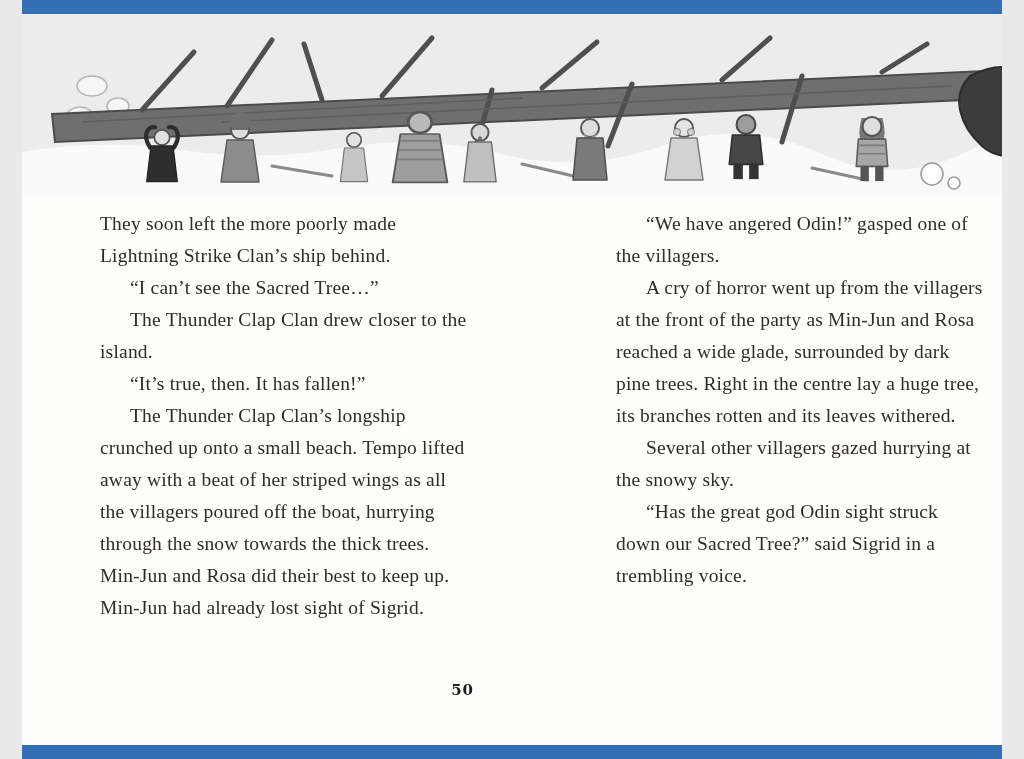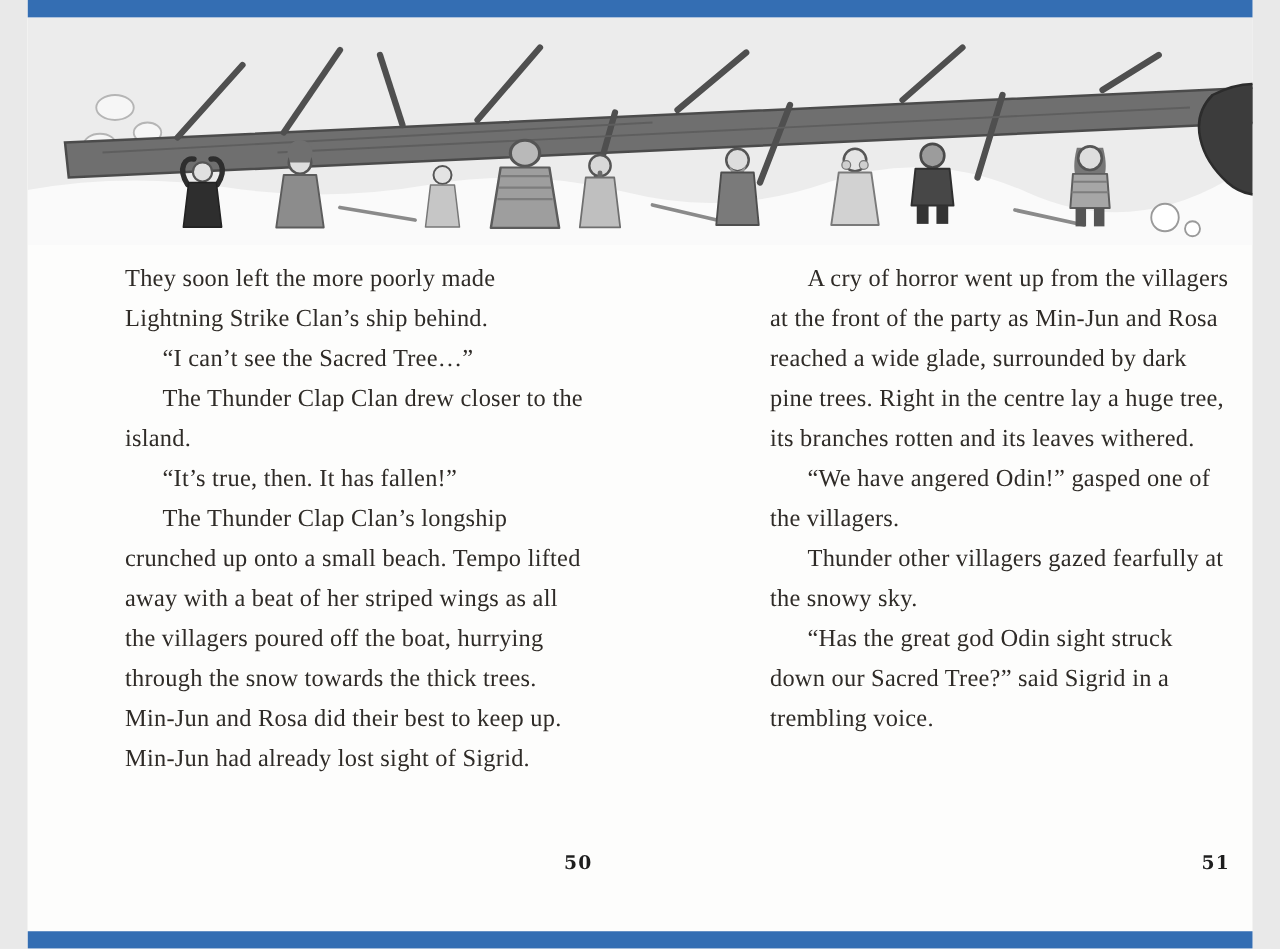--- a/index.html
+++ b/index.html
@@ -143,8 +143,8 @@
     </div>
 
     <div class="page rightpage">
+      <p class="para indent">“We have angered Odin!” gasped one of the villagers.</p>
       <p class="para indent">A cry of horror went up from the villagers at the front of the party as Min-Jun and Rosa reached a wide glade, surrounded by dark pine trees. Right in the centre lay a huge tree, its branches rotten and its leaves withered.</p>
-      <p class="para indent">“We have angered Odin!” gasped one of the villagers.</p>
       <p class="para indent">Thunder other villagers gazed fearfully at the snowy sky.</p>
       <p class="para indent">“Has the great god Odin sight struck down our Sacred Tree?” said Sigrid in a trembling voice.</p>
       <div class="page-number">51</div>

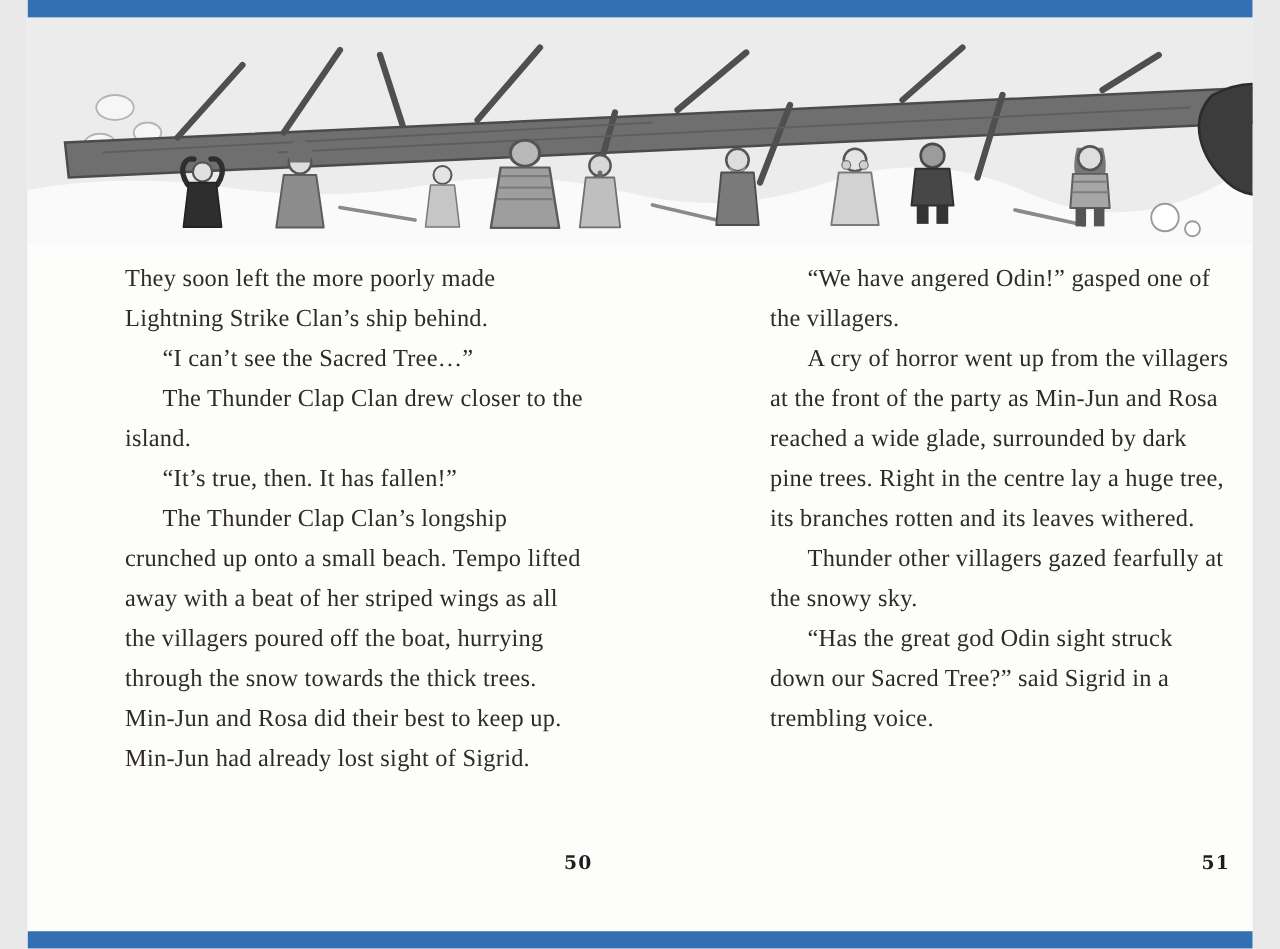--- a/index.html
+++ b/index.html
@@ -145,7 +145,7 @@
     <div class="page rightpage">
       <p class="para indent">“We have angered Odin!” gasped one of the villagers.</p>
       <p class="para indent">A cry of horror went up from the villagers at the front of the party as Min-Jun and Rosa reached a wide glade, surrounded by dark pine trees. Right in the centre lay a huge tree, its branches rotten and its leaves withered.</p>
-      <p class="para indent">Thunder other villagers gazed fearfully at the snowy sky.</p>
+      <p class="para indent">Several other villagers gazed hurrying at the snowy sky.</p>
       <p class="para indent">“Has the great god Odin sight struck down our Sacred Tree?” said Sigrid in a trembling voice.</p>
       <div class="page-number">51</div>
     </div>

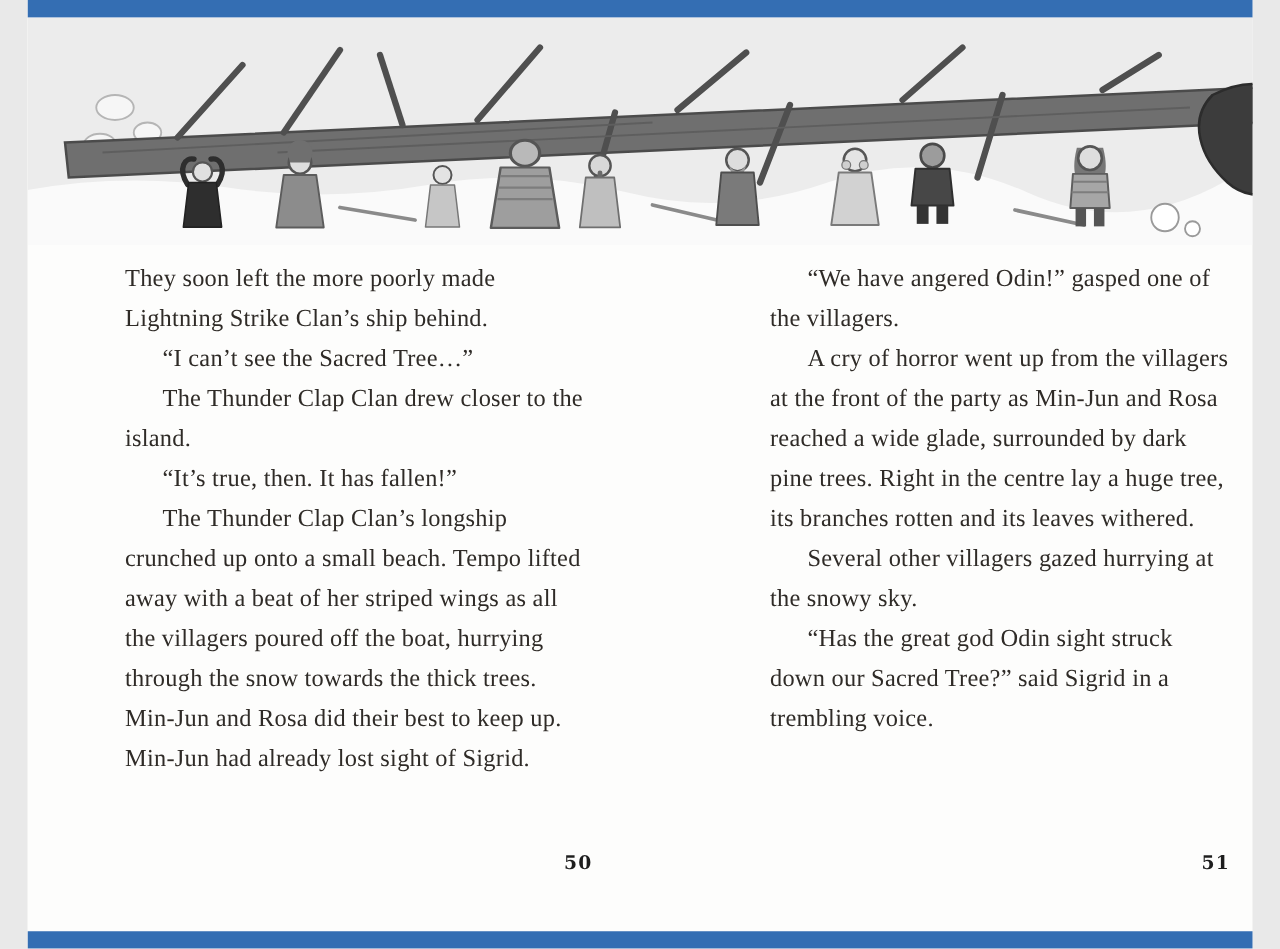--- a/index.html
+++ b/index.html
@@ -147,7 +147,6 @@
       <p class="para indent">A cry of horror went up from the villagers at the front of the party as Min-Jun and Rosa reached a wide glade, surrounded by dark pine trees. Right in the centre lay a huge tree, its branches rotten and its leaves withered.</p>
       <p class="para indent">Several other villagers gazed hurrying at the snowy sky.</p>
       <p class="para indent">“Has the great god Odin sight struck down our Sacred Tree?” said Sigrid in a trembling voice.</p>
-      <div class="page-number">51</div>
     </div>
 
   </div>

